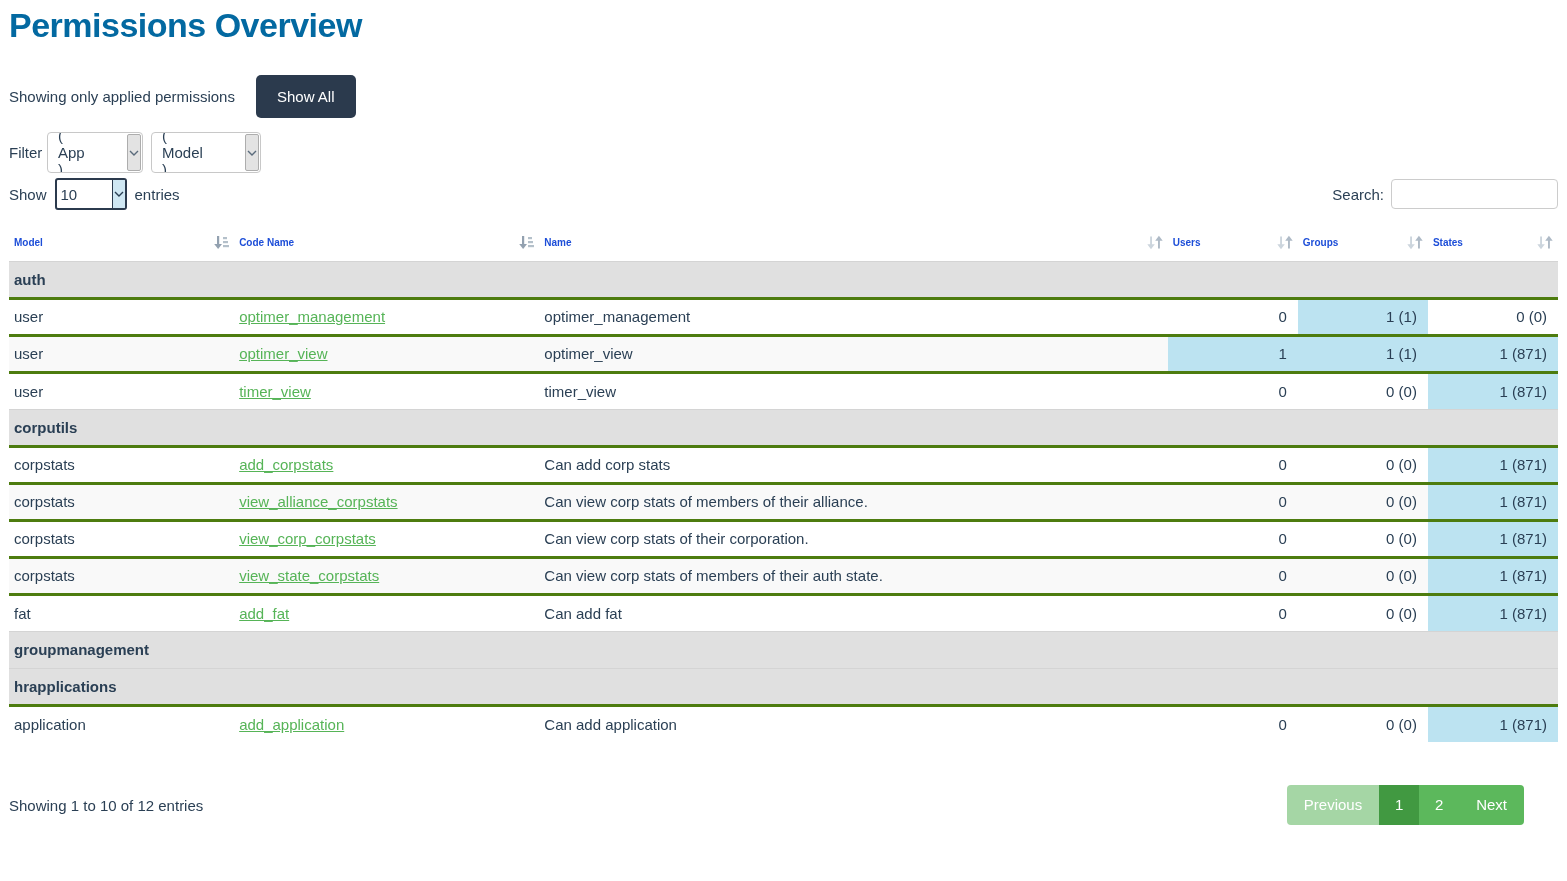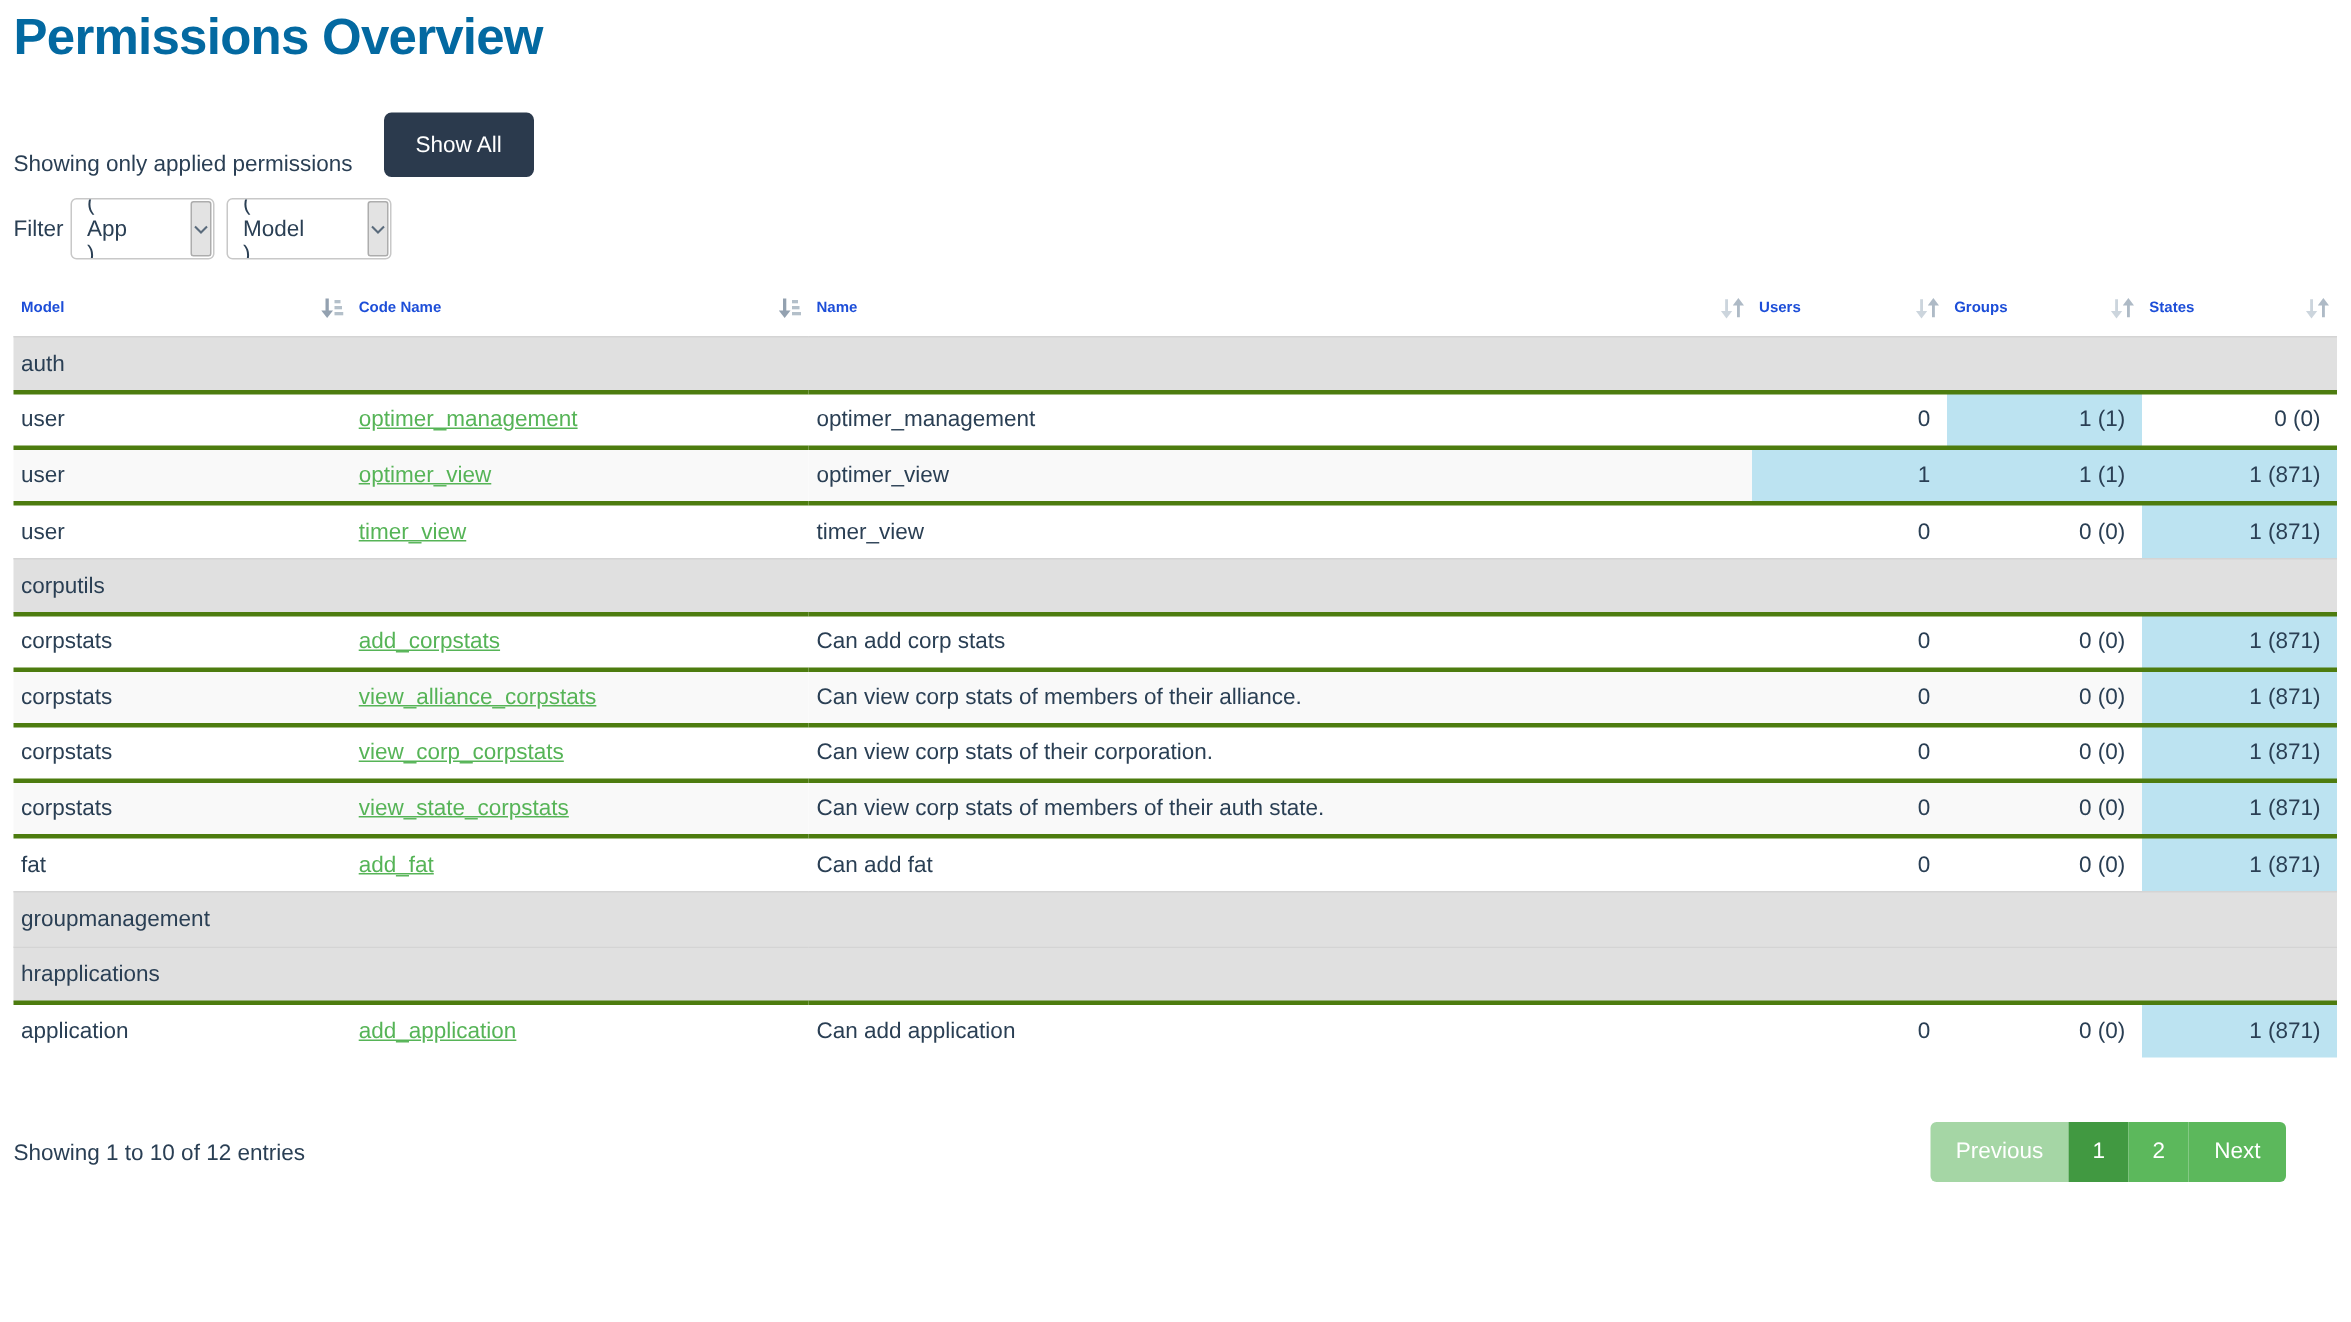--- a/index.html
+++ b/index.html
@@ -18,7 +18,7 @@
   }
 
   
-  .toolbar { display: flex; align-items: flex-end; margin-top: 30px; }
+  .toolbar { display: flex; align-items: center; margin-top: 30px; }
   .toolbar .status-text { font-size: 15px; }
   .btn-showall {
     margin-left: 21px; background: #2b3a4d; color: #ffffff; border: none;

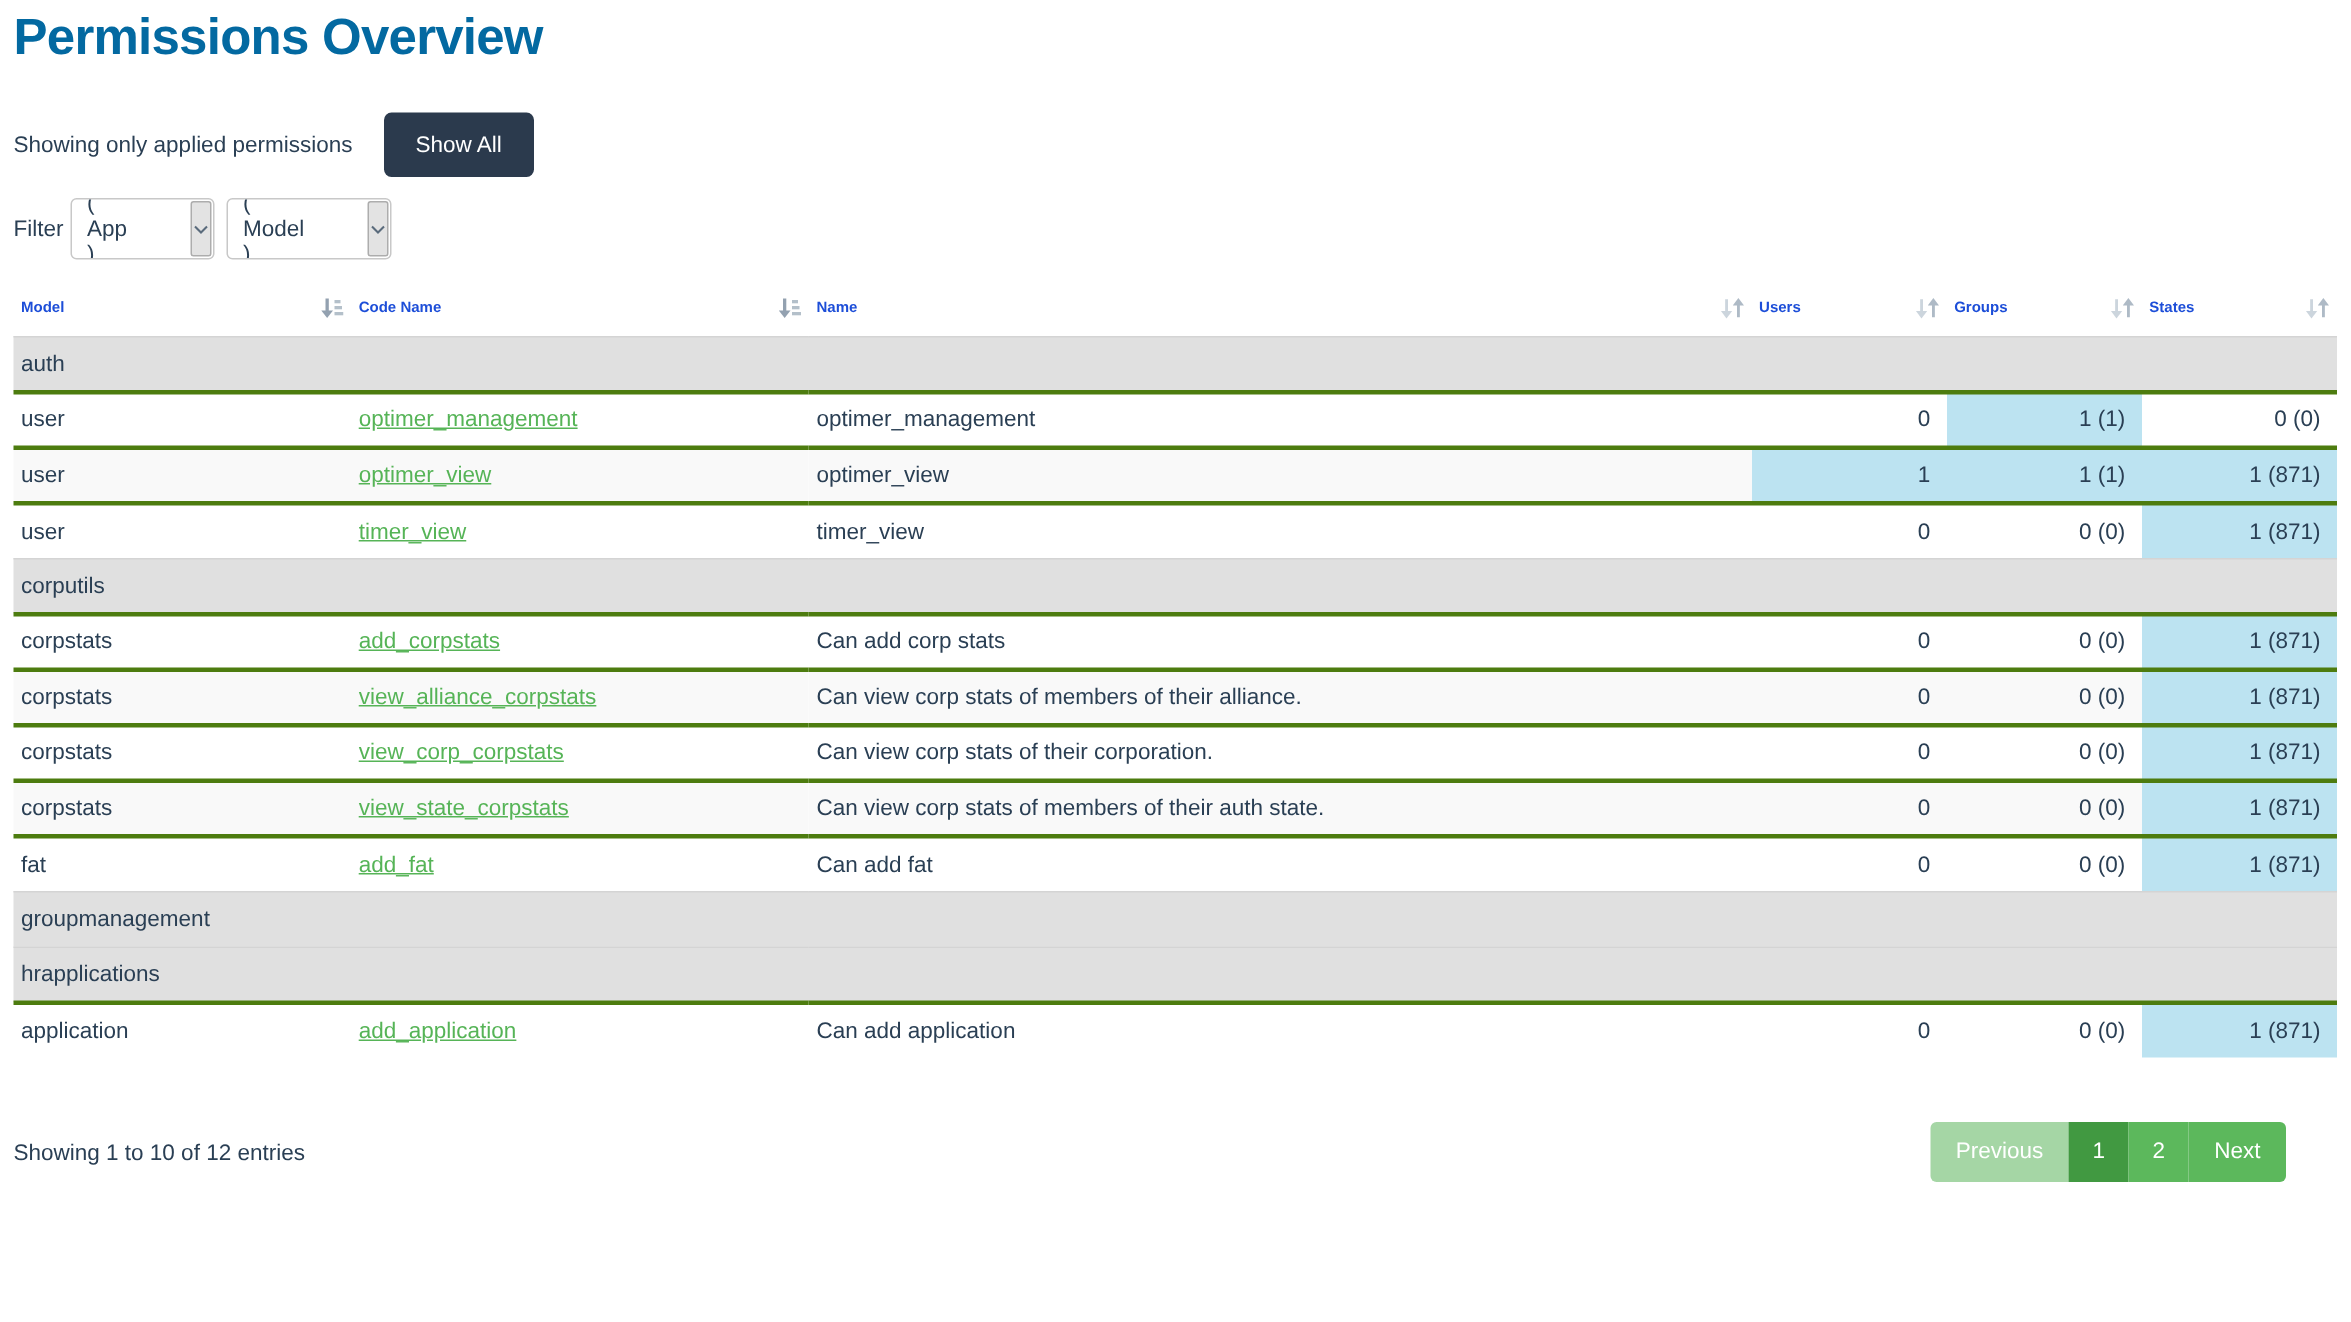--- a/index.html
+++ b/index.html
@@ -125,6 +125,24 @@
     </div>
   </div>
 
+  <div class="controls-row">
+    <div class="controls-left">
+      <span class="show-label">Show</span>
+      <div class="sel sel-length">
+        <span class="sel-text">10</span>
+        <span class="sel-arrow">
+          <svg width="10" height="6" viewBox="0 0 10 6">
+              <polyline points="1,1 5,5 9,1" fill="none" stroke="currentColor" stroke-width="1.4"></polyline>
+            </svg>
+        </span>
+      </div>
+      <span>entries</span>
+    </div>
+    <div class="controls-right">
+      <span class="search-label">Search:</span>
+      <input type="text" class="search-input" placeholder="" style="">
+    </div>
+  </div>
 
   <table class="perm-table">
     <colgroup id="perm-colgroup">

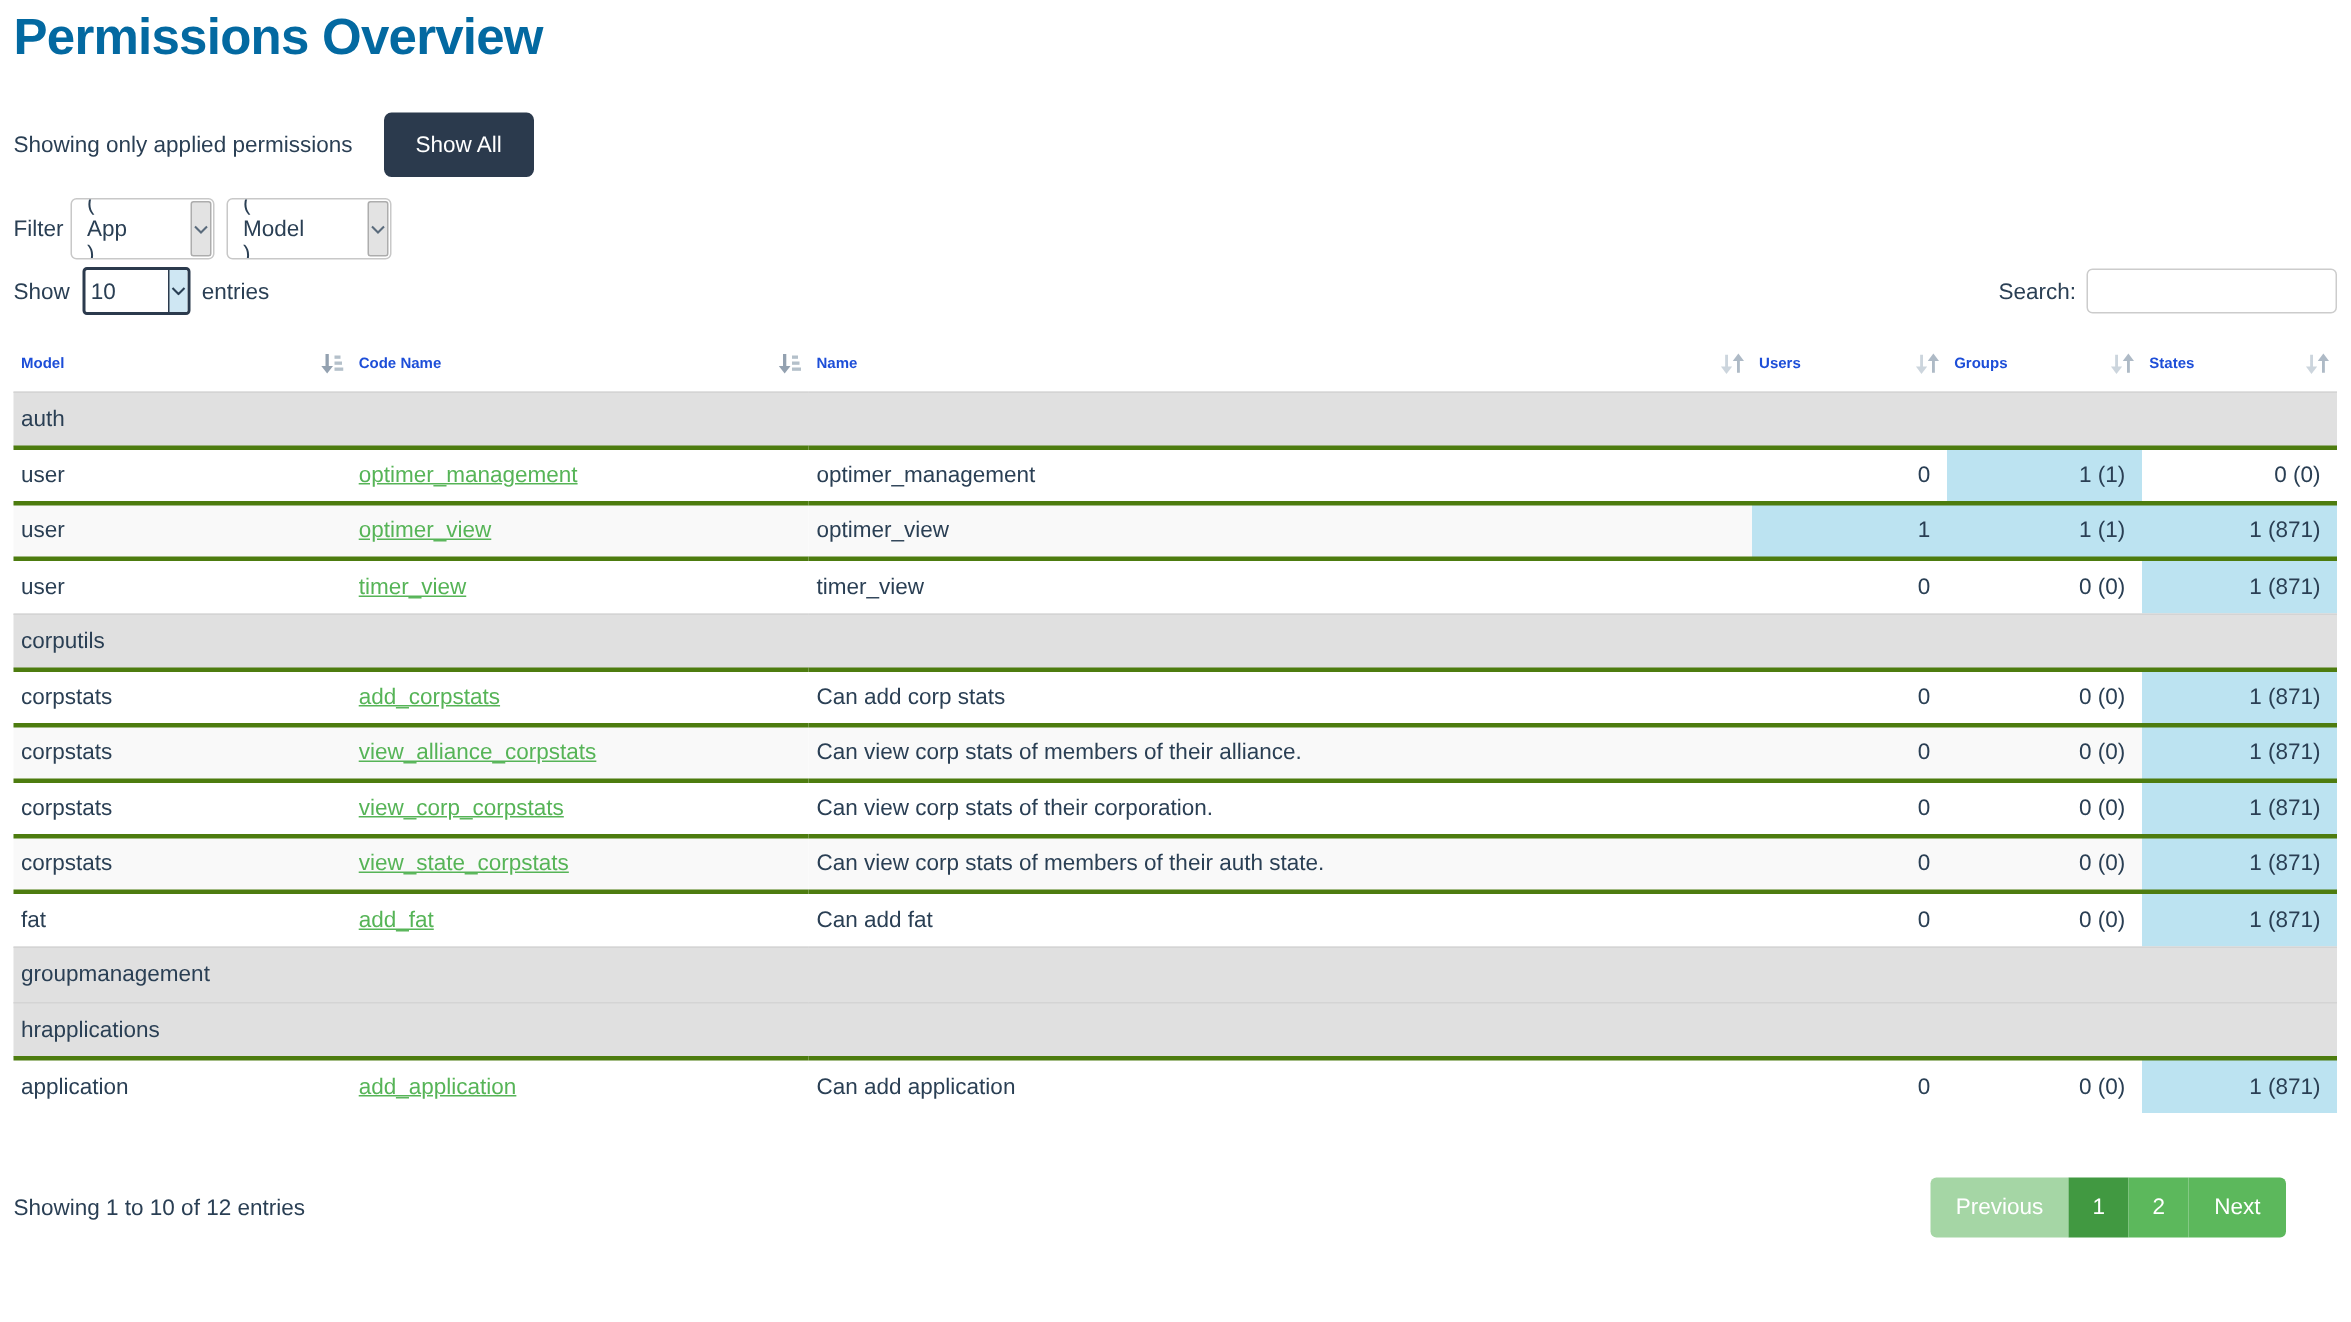--- a/index.html
+++ b/index.html
@@ -75,7 +75,7 @@
   tr.data-row { background: #ffffff; border-top: 3px solid #4d7c0f; }
   tr.data-row.striped { background: #f9f9f9; }
   tr.group-row td {
-    background: #e0e0e0; font-weight: normal; border-top: 1px solid #d4d4d4;
+    background: #e0e0e0; font-weight: bold; border-top: 1px solid #d4d4d4;
   }
   td.num { text-align: right; padding-right: 11px; }
   td.hl { background: #bce3f1; }

